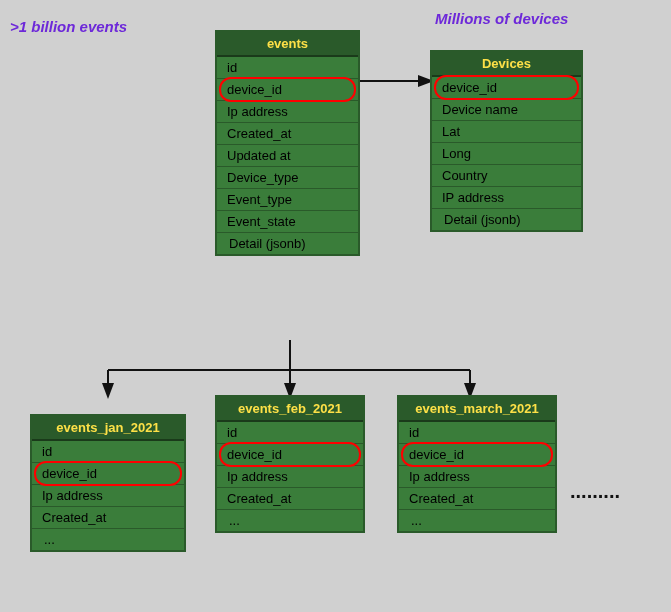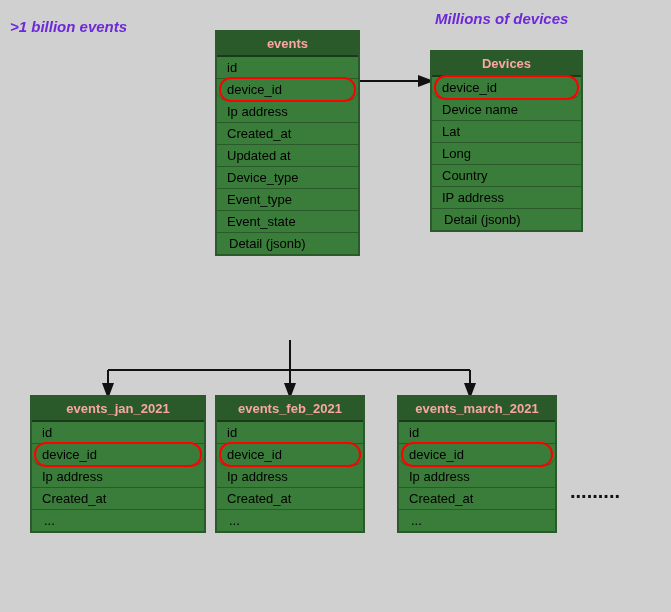--- a/index.html
+++ b/index.html
@@ -22,7 +22,7 @@
 
     .db-table .table-header {
       background: #2a5a2a;
-      color: #fca5a5;
+      color: #fde047;
       font-weight: bold;
       text-align: center;
       padding: 4px 8px;

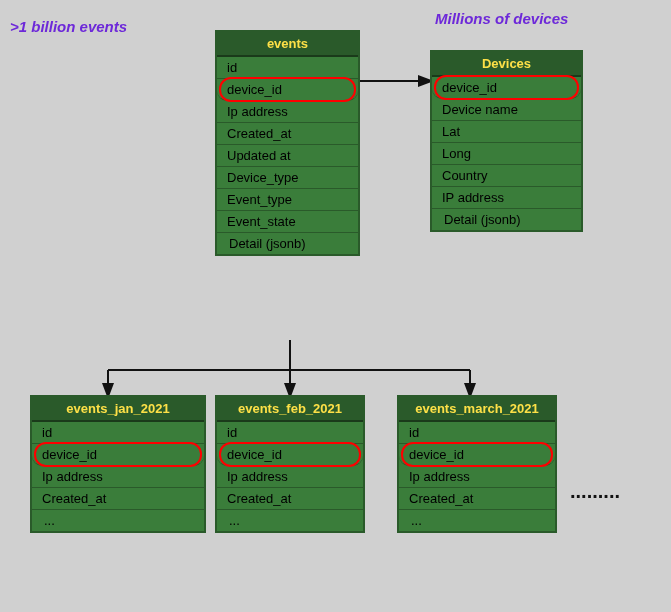--- a/index.html
+++ b/index.html
@@ -43,7 +43,6 @@
 
     .circled {
       position: relative;
-      border-radius: 10px;
     }
 
     .circled::after {

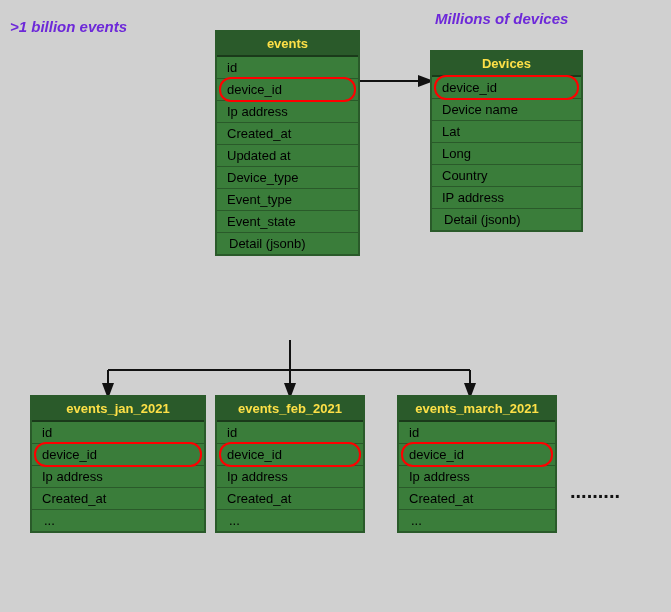--- a/index.html
+++ b/index.html
@@ -131,7 +131,7 @@
   <div class="table-row">Detail (jsonb)</div>
 </div>
 
-<div class="db-table" style="left:30px; top:395px; width:176px;">
+<div class="db-table" style="left:30px; top:414px; width:156px;">
   <div class="table-header">events_jan_2021</div>
   <div class="table-row">id</div>
   <div class="table-row circled">device_id</div>

